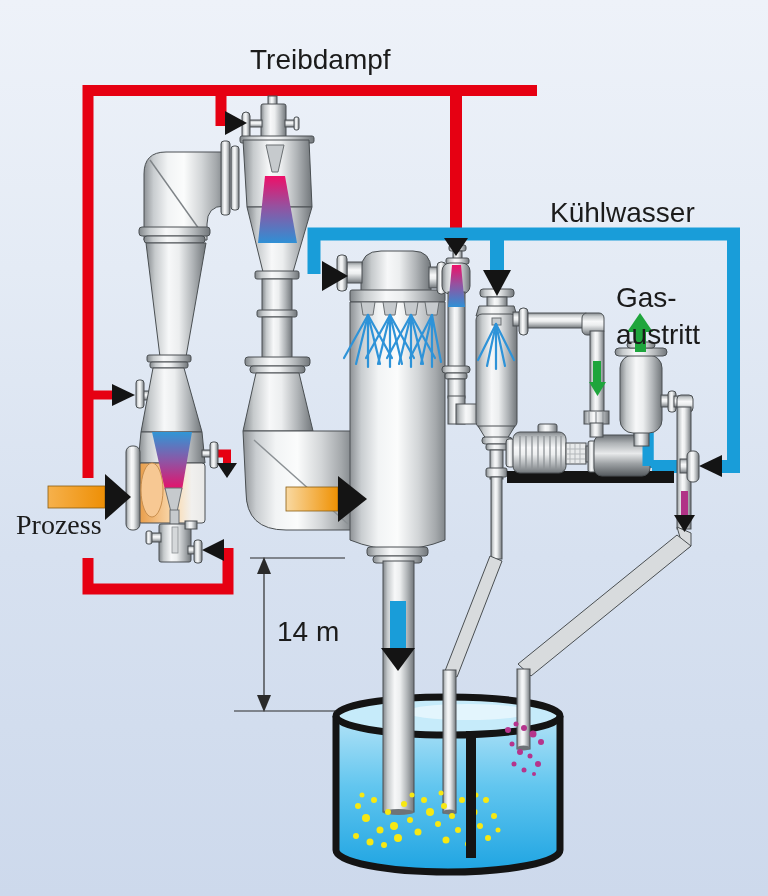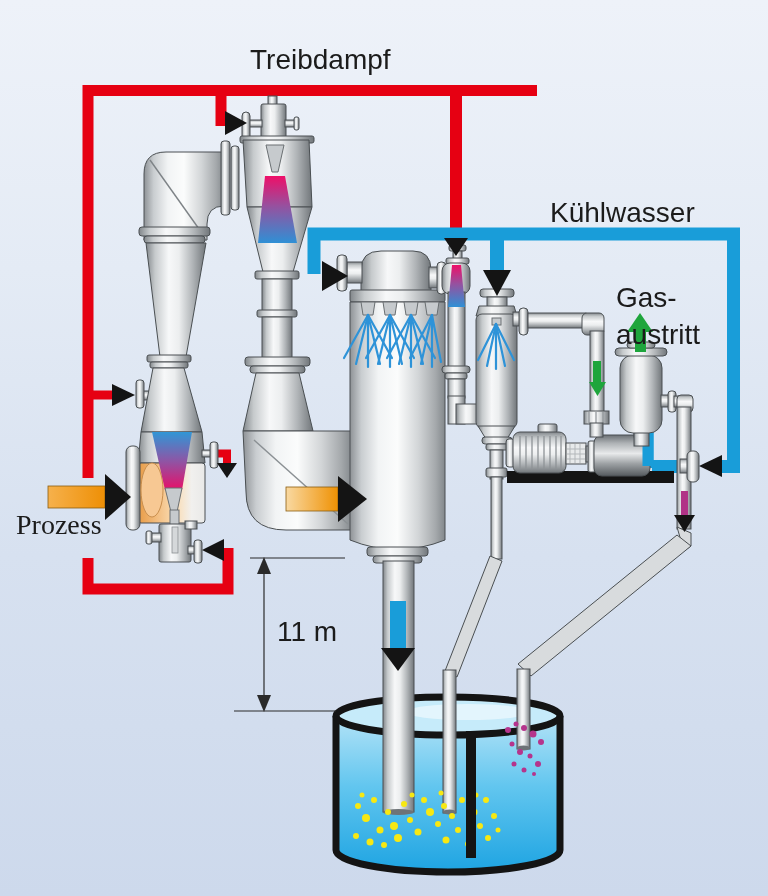--- a/index.html
+++ b/index.html
@@ -421,7 +421,7 @@
   <span class="ln">austritt</span>
 </div>
 <div class="lbl" style="left:16px;top:509px;font-family:Liberation Serif, serif;">Prozess</div>
-<div class="lbl" style="left:277px;top:616px;">11 m</div>
+<div class="lbl" style="left:277px;top:616px;">14 m</div>
 </div>
 
 </body></html>

